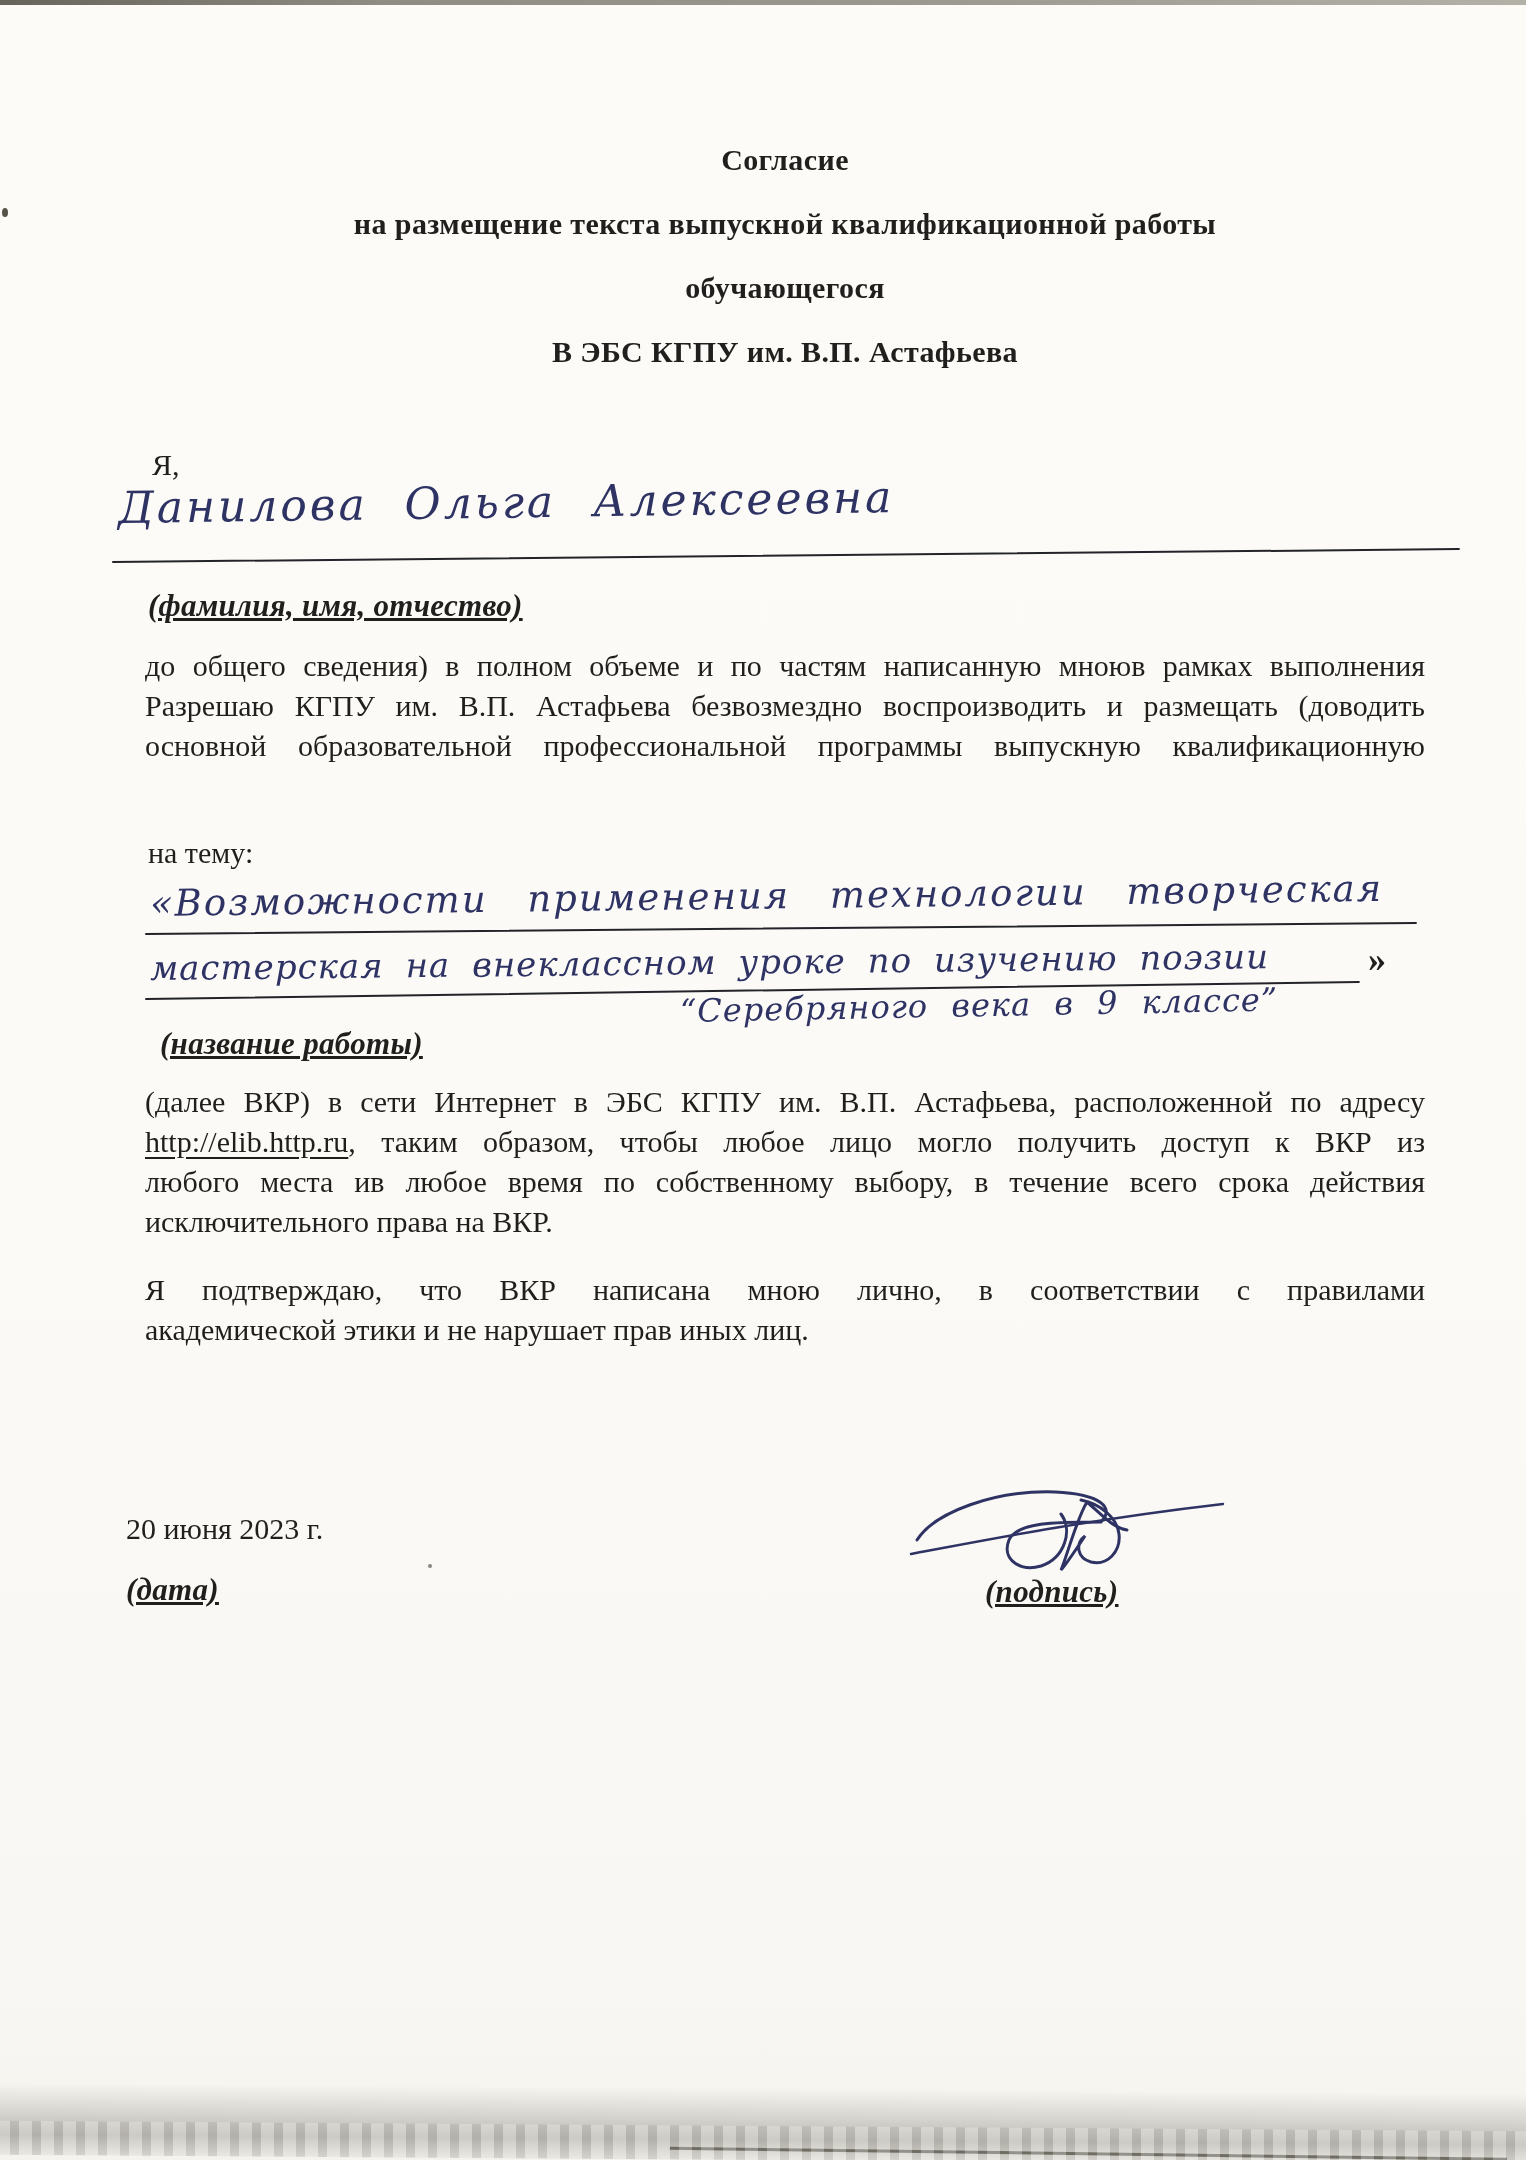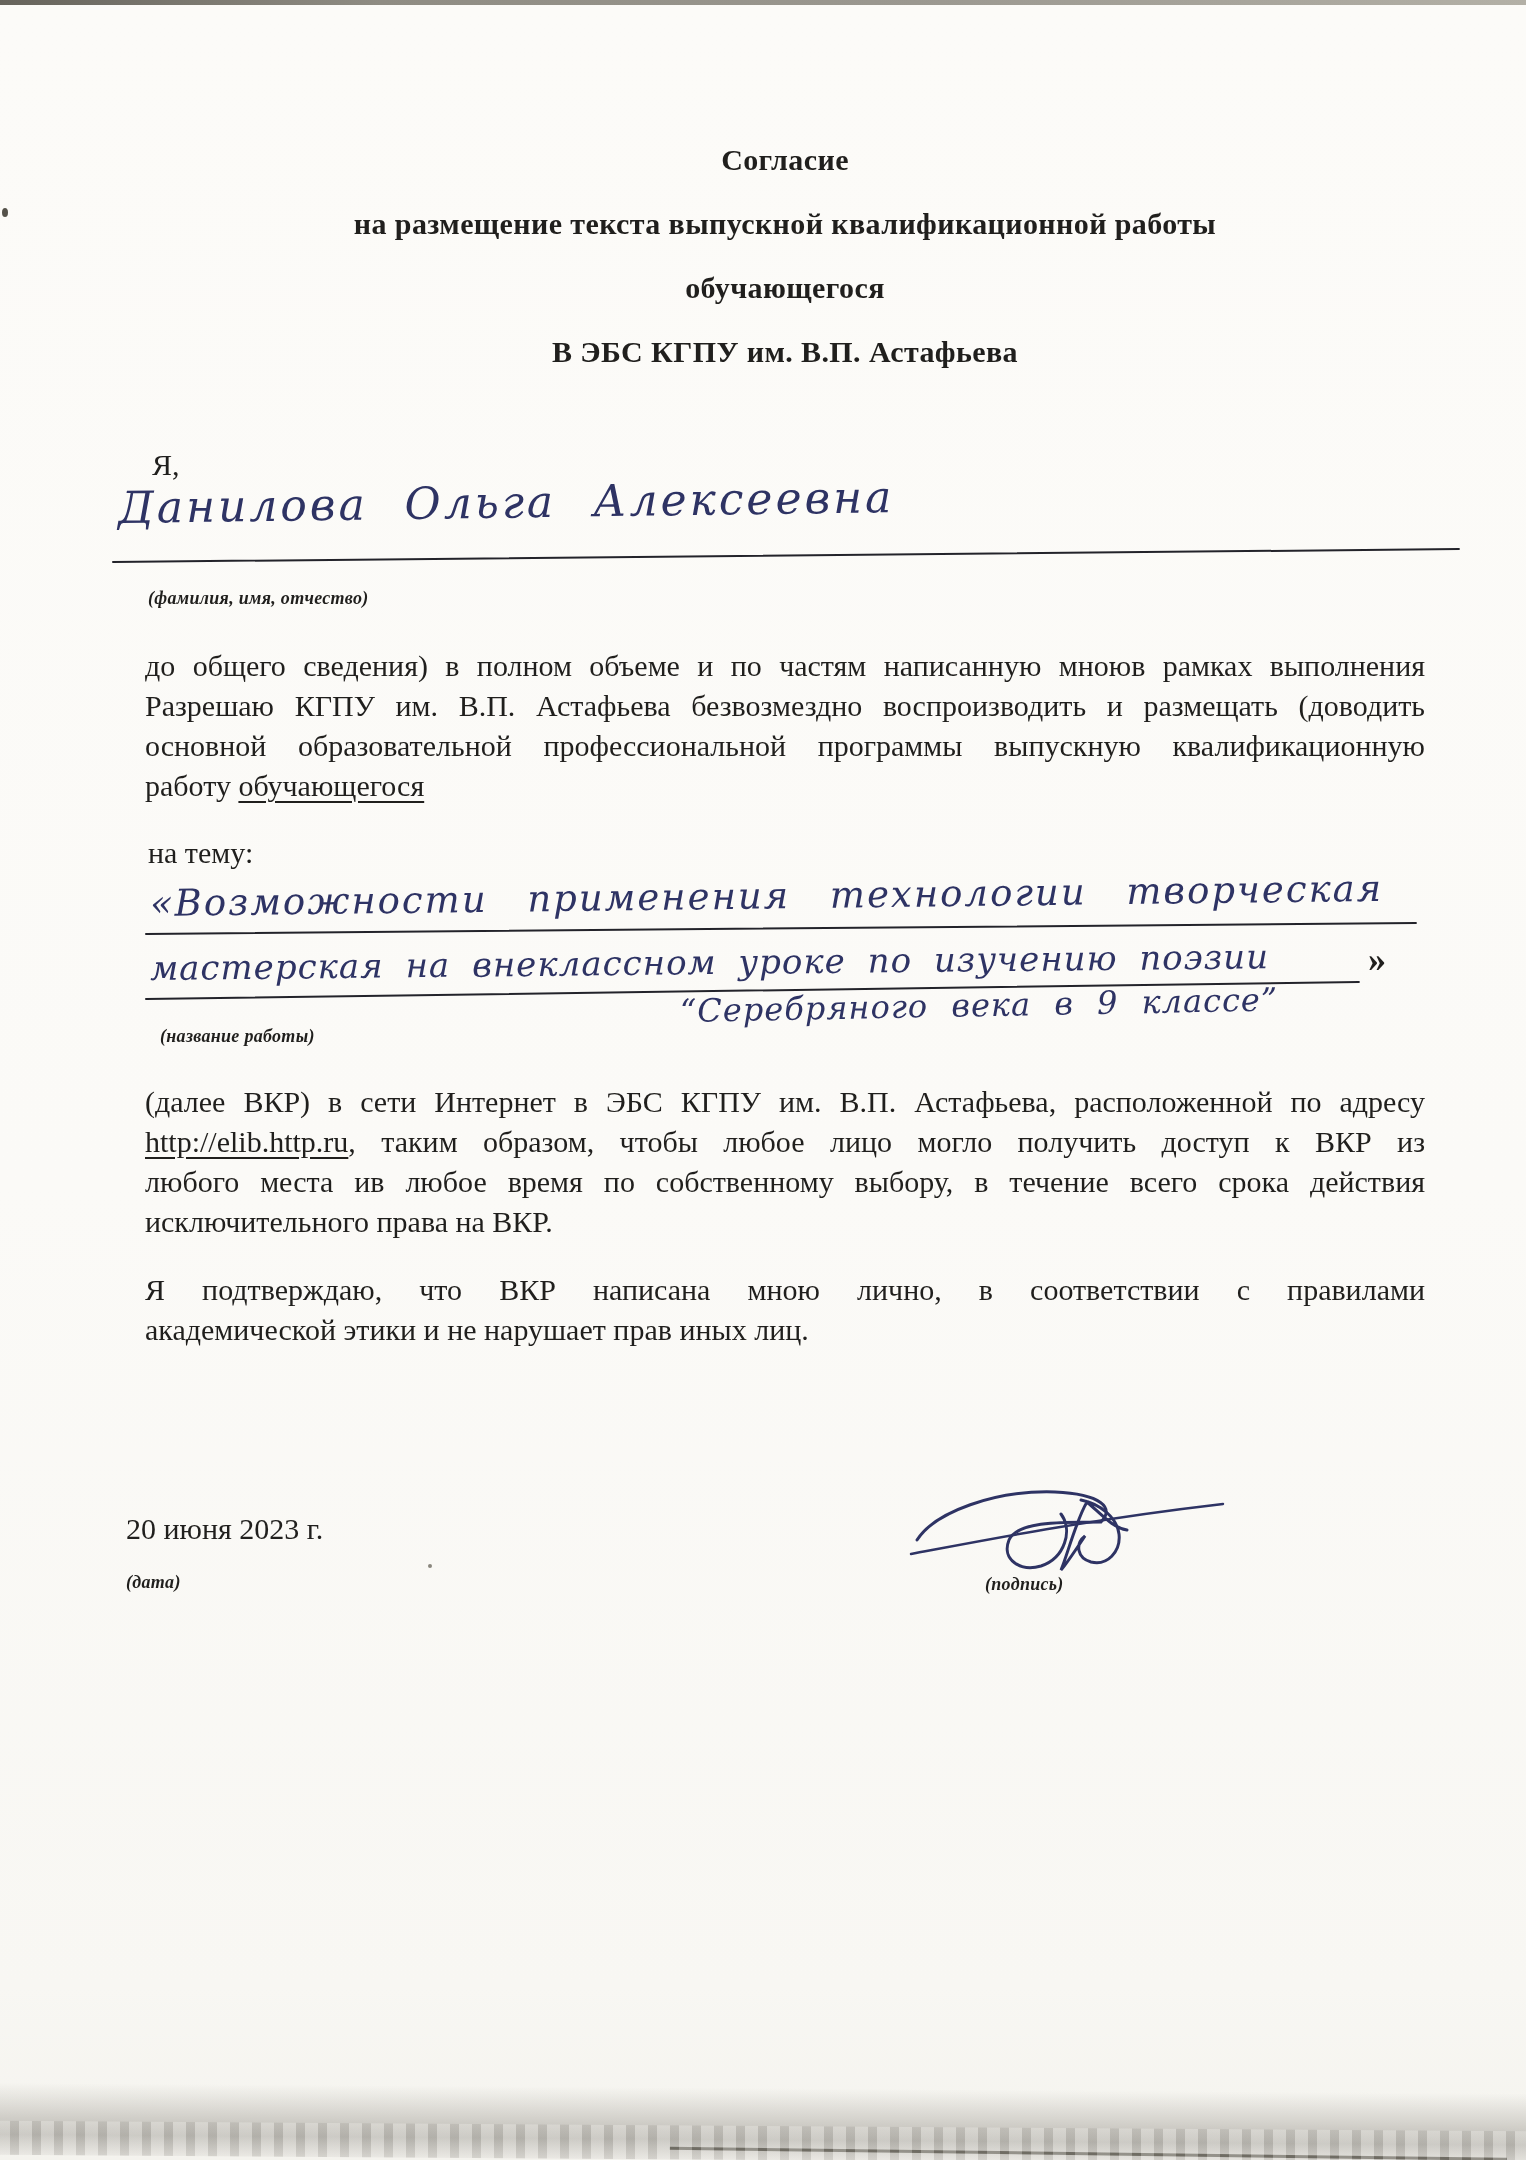--- a/index.html
+++ b/index.html
@@ -33,7 +33,7 @@
   .jline{display:block;text-align:justify;text-align-last:justify;}
   .nline{display:block;}
   .uword{text-decoration:underline;text-underline-offset:5px;text-decoration-thickness:2px;}
-  .caption{font-size:18px;font-weight:700;font-style:italic;letter-spacing:.3px;}
+  .caption{font-size:31px;font-weight:700;font-style:italic;letter-spacing:.3px;text-decoration:underline;}
   .guillemet{font-size:36px;font-weight:700;}
 
   

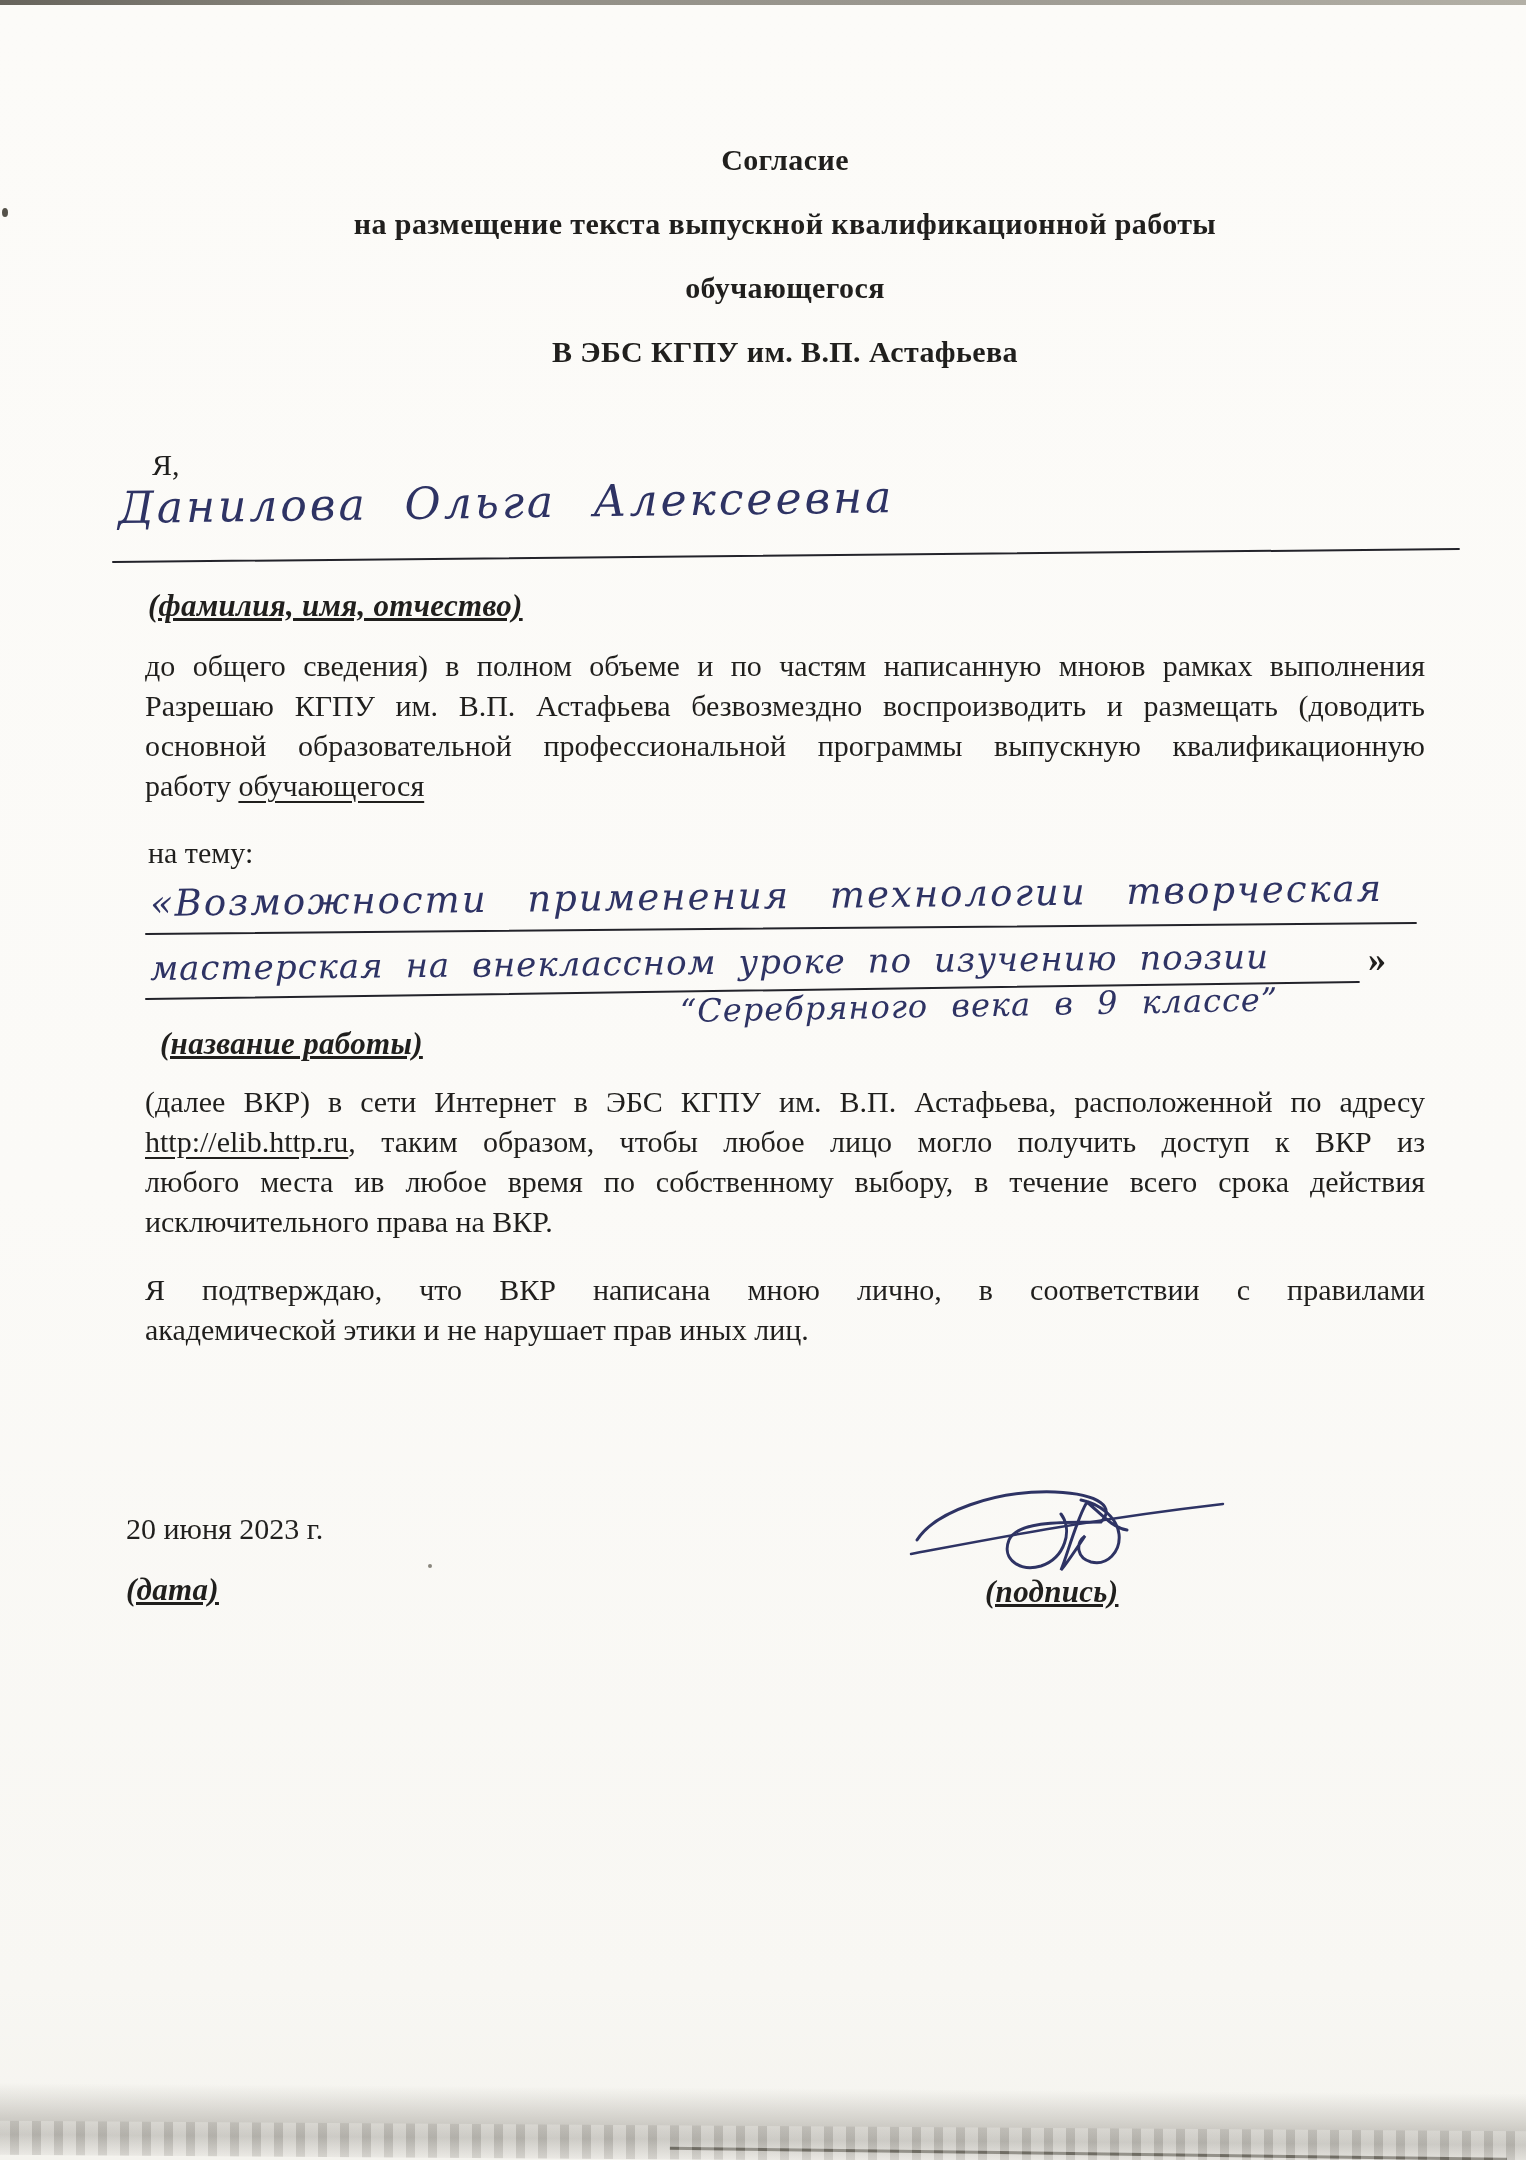--- a/index.html
+++ b/index.html
@@ -76,7 +76,6 @@
     <span class="jline">до общего сведения) в полном объеме и по частям написанную мноюв  рамках выполнения</span>
     <span class="jline">Разрешаю КГПУ им. В.П. Астафьева безвозмездно воспроизводить и размещать (доводить</span>
     <span class="jline">основной образовательной профессиональной программы выпускную квалификационную</span>
-    <span class="nline"><span>работу </span><span class="uword">обучающегося</span></span>
   </div>
 
   <div class="abs print" style="left:148px;top:836px;">на тему:</div>

